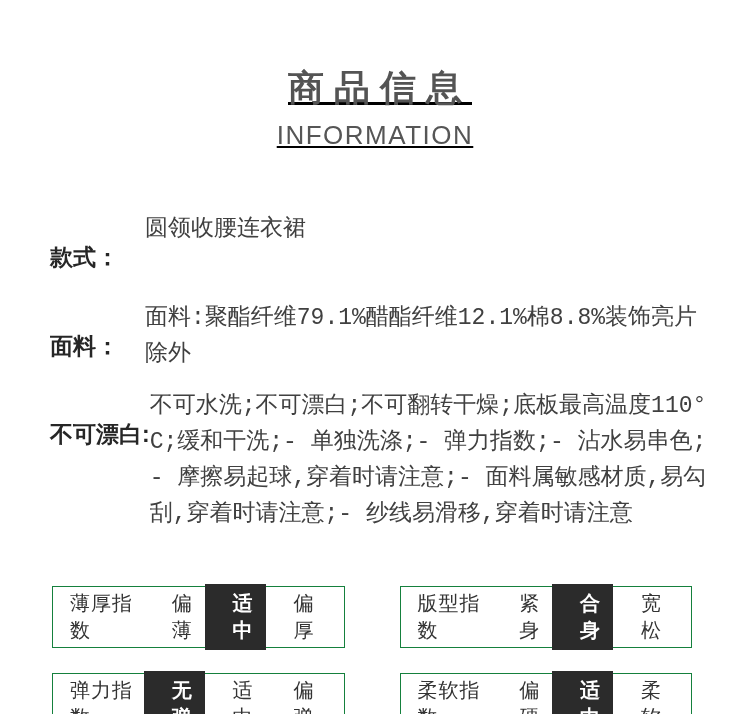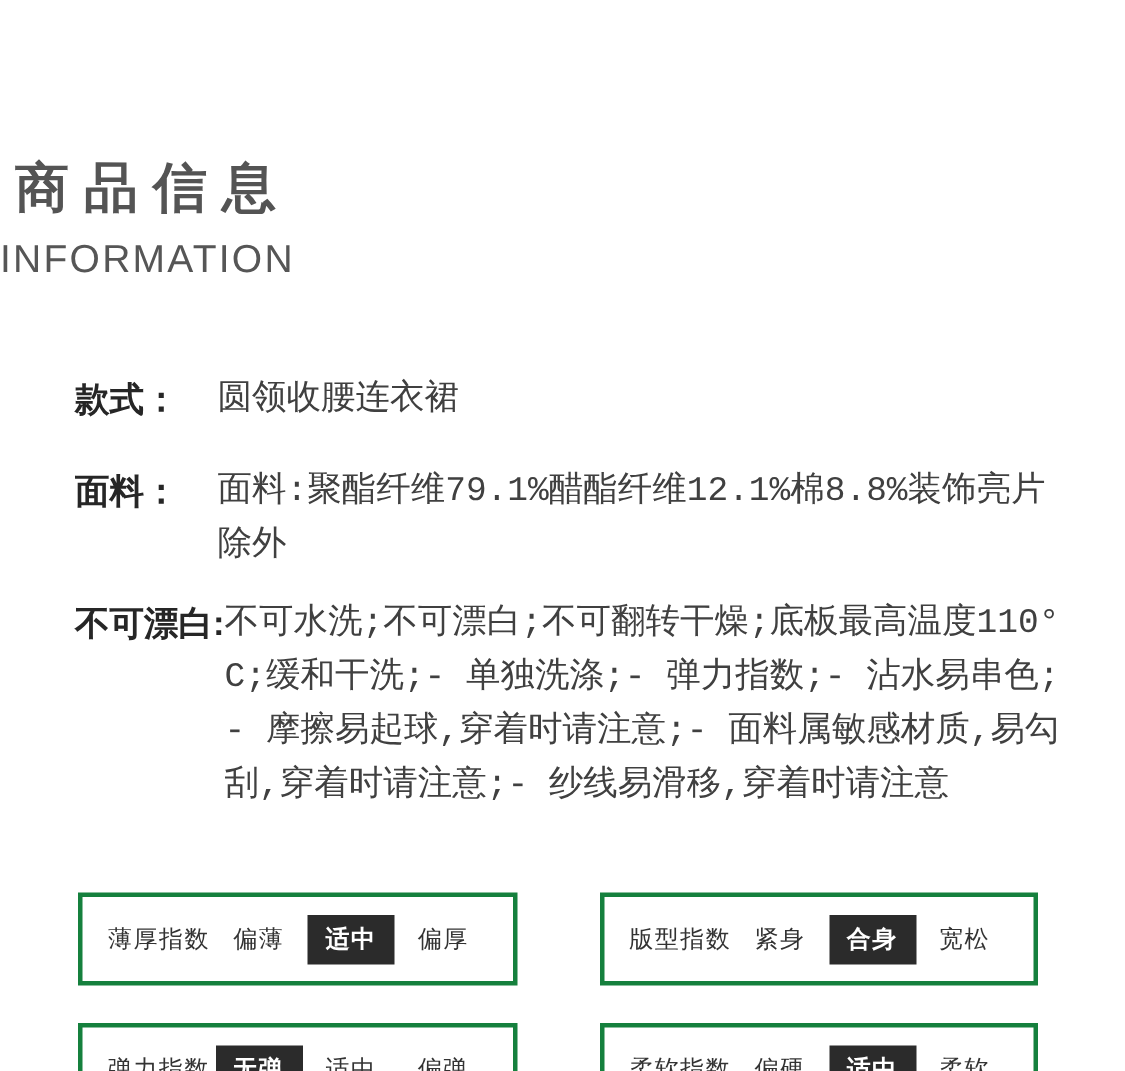--- a/index.html
+++ b/index.html
@@ -18,7 +18,9 @@
 
   
   .title-block {
-    padding-top: 106px;
+    padding-top: 69px;
+    text-align: center;
+    text-decoration: underline;
   }
   .page-title {
     margin: 0;

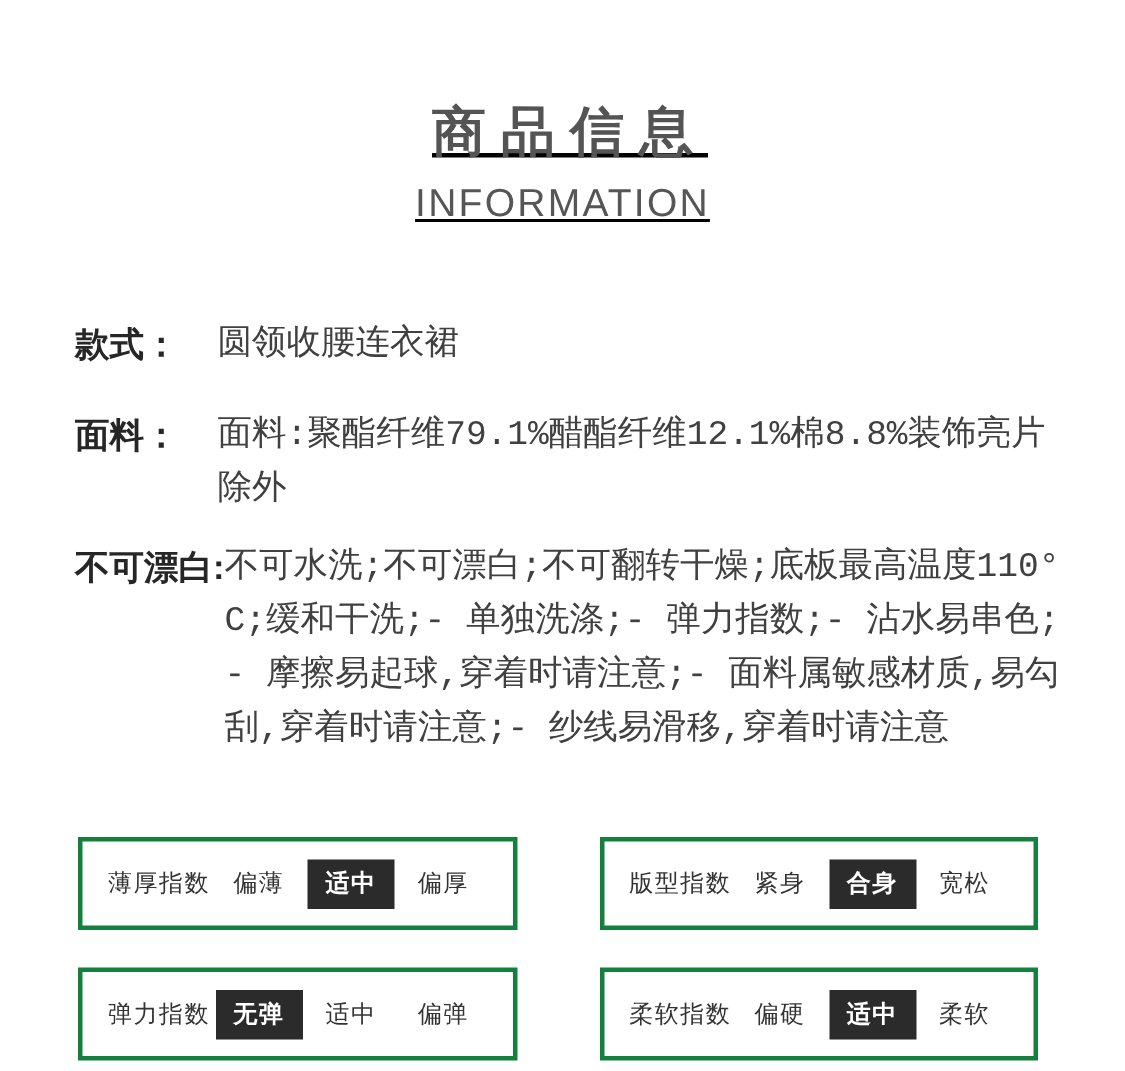--- a/index.html
+++ b/index.html
@@ -58,6 +58,7 @@
     font-weight: bold;
     color: #262626;
     white-space: nowrap;
+    margin-top: 28px;
   }
   .spec-value {
     flex: 1 1 auto;

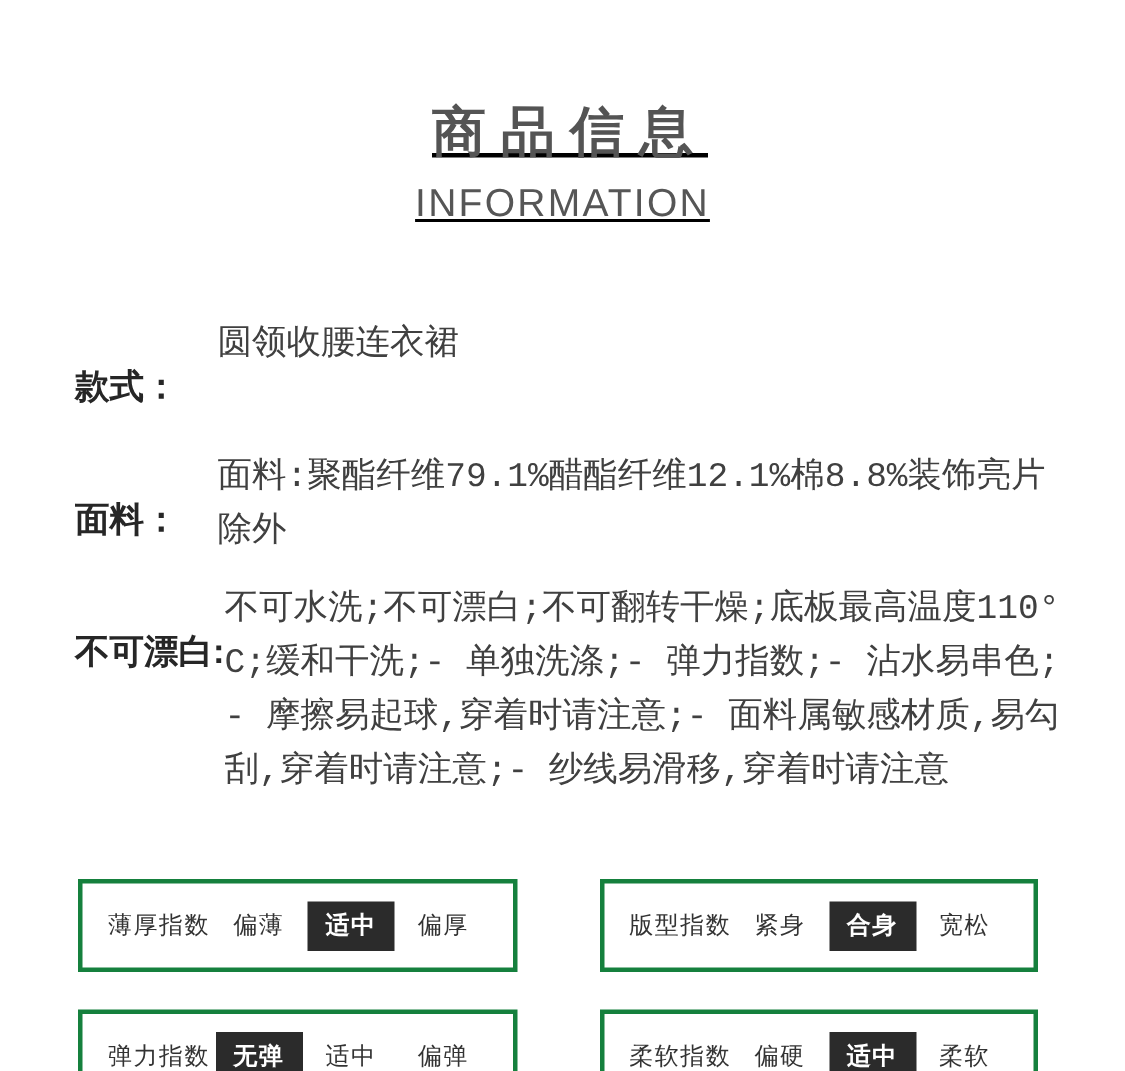--- a/index.html
+++ b/index.html
@@ -78,13 +78,13 @@
   }
   .index-box {
     height: 62px;
-    border: 3px solid #15803d;
+    border: 1px solid #15803d;
     box-sizing: border-box;
     display: flex;
     align-items: center;
     justify-content: space-between;
     padding: 0 17px;
-    font-size: 16px;
+    font-size: 20px;
     color: #333333;
     background: #ffffff;
   }

